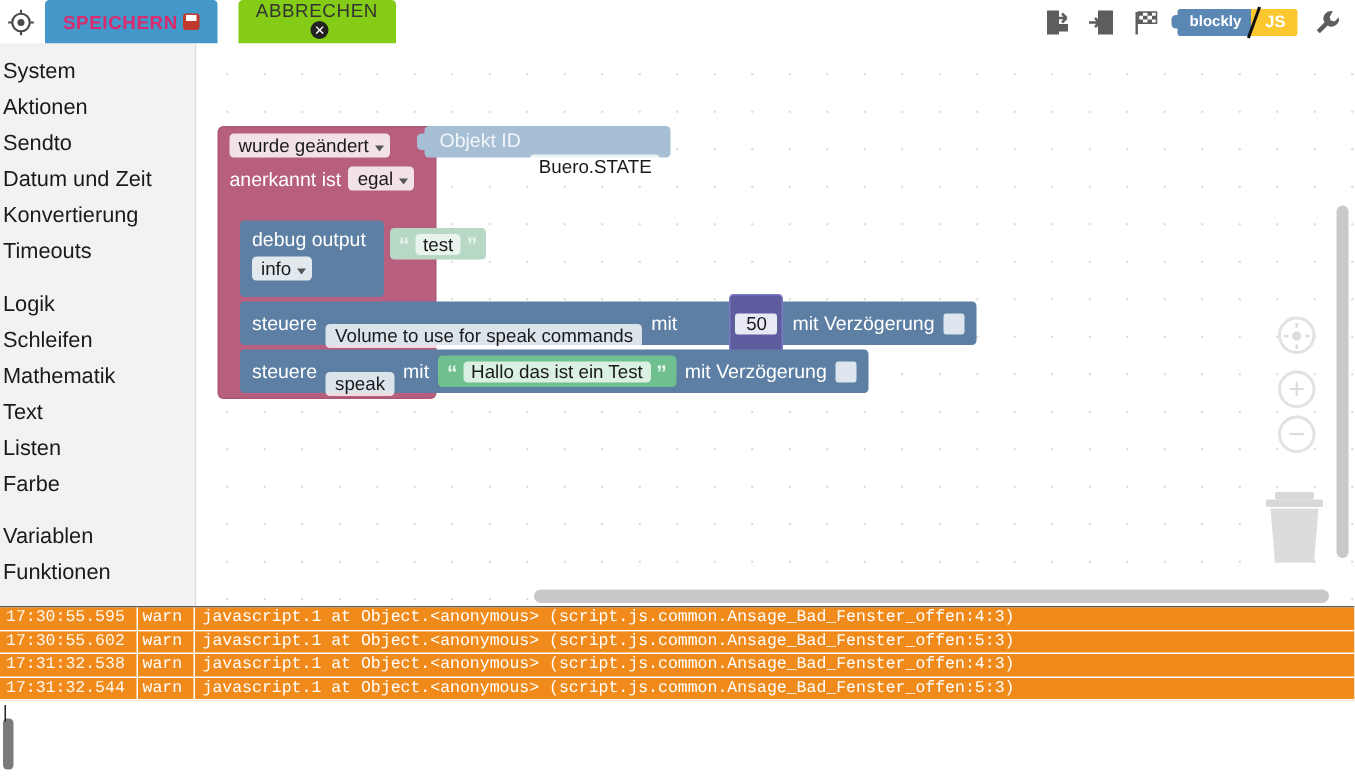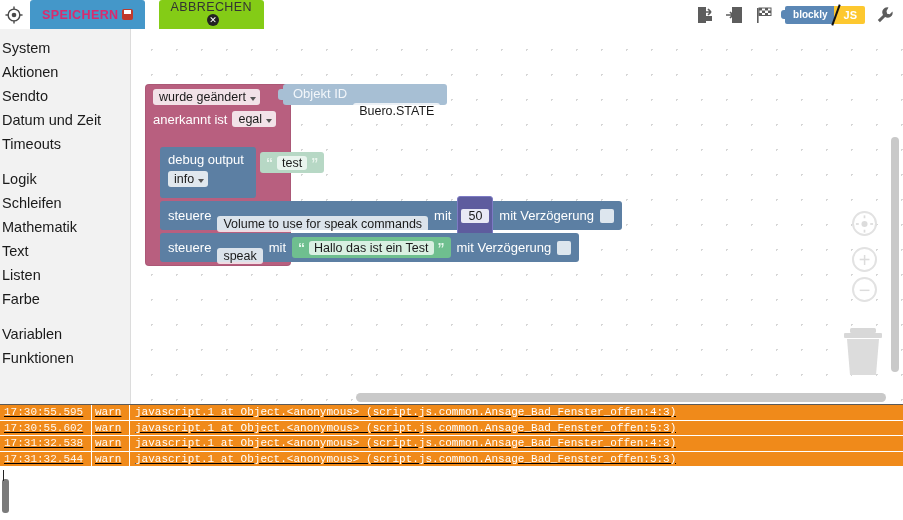--- a/index.html
+++ b/index.html
@@ -292,6 +292,7 @@
       <div class="side-item">Aktionen</div>
       <div class="side-item">Sendto</div>
       <div class="side-item">Datum und Zeit</div>
+      <div class="side-item">Konvertierung</div>
       <div class="side-item">Timeouts</div>
     </div>
     <div class="side-gap"></div>

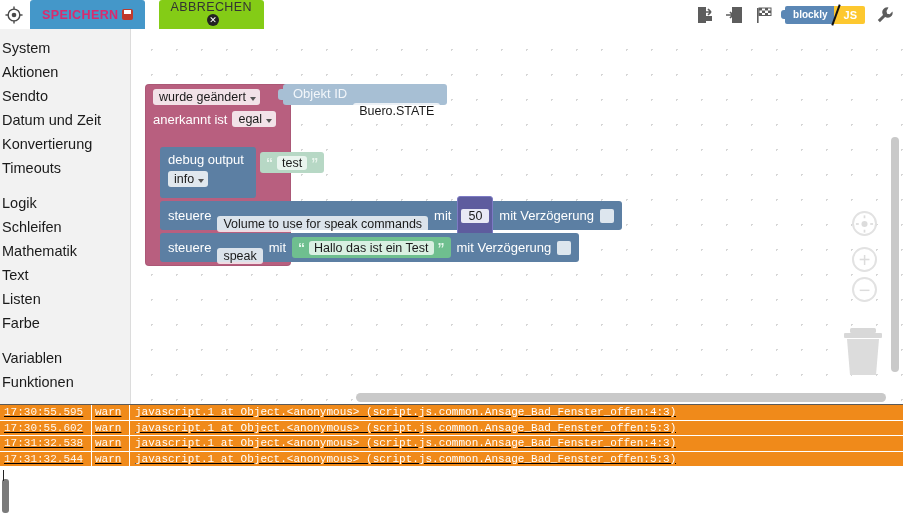--- a/index.html
+++ b/index.html
@@ -174,7 +174,7 @@
   }
   .num-block {
     background:#5e5c9e; border:1px solid #7d7bc4; border-radius:3px;
-    padding:12px 3px; display:flex; align-items:center;
+    padding:12px 3px; display:flex; align-items:center;margin-left:29px;
   }
   .num-val { background:#e9e9f5; color:#1a1a1a; border-radius:2px; padding:0 7px; font-size:12.5px; }
 

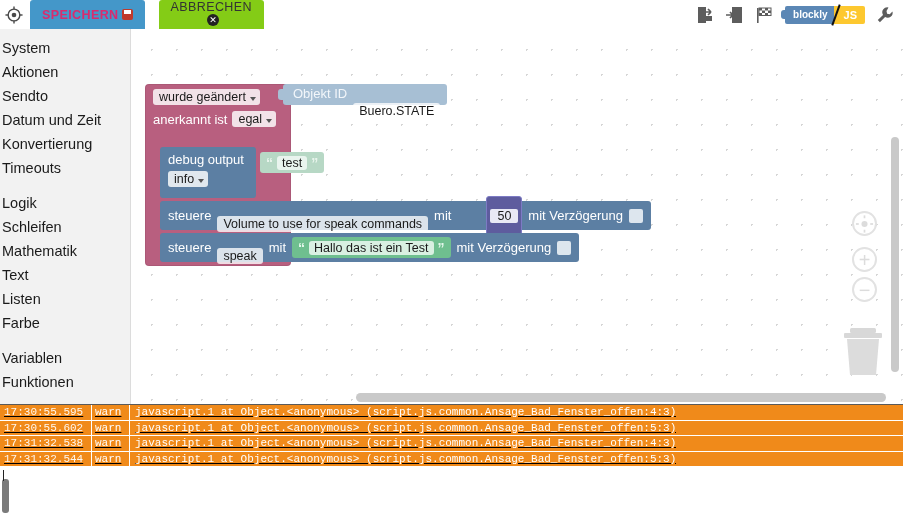--- a/index.html
+++ b/index.html
@@ -203,7 +203,7 @@
   
   .logpanel {
     position:absolute; left:0; top:404px; width:903px; height:116px;
-    background:#ffffff; border-top:1px solid #5a5a5a;text-decoration:underline;
+    background:#ffffff; border-top:1px solid #5a5a5a;
   }
   .logrow {
     display:flex; align-items:center; height:15.5px;

